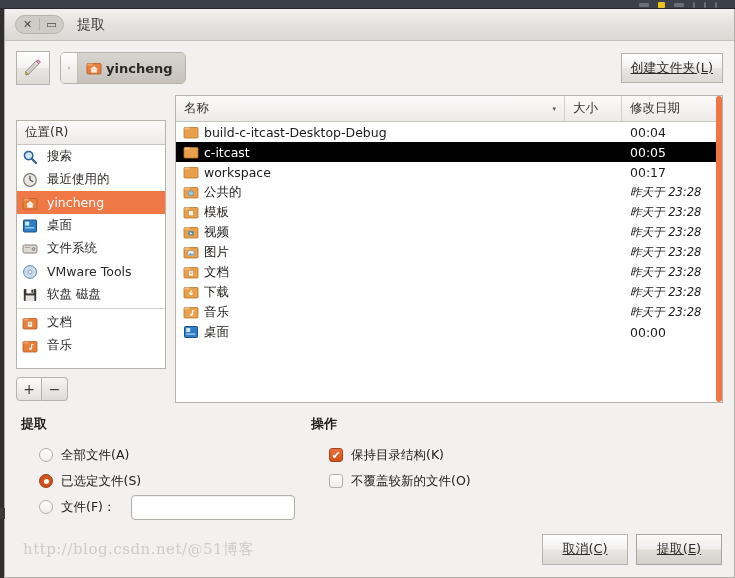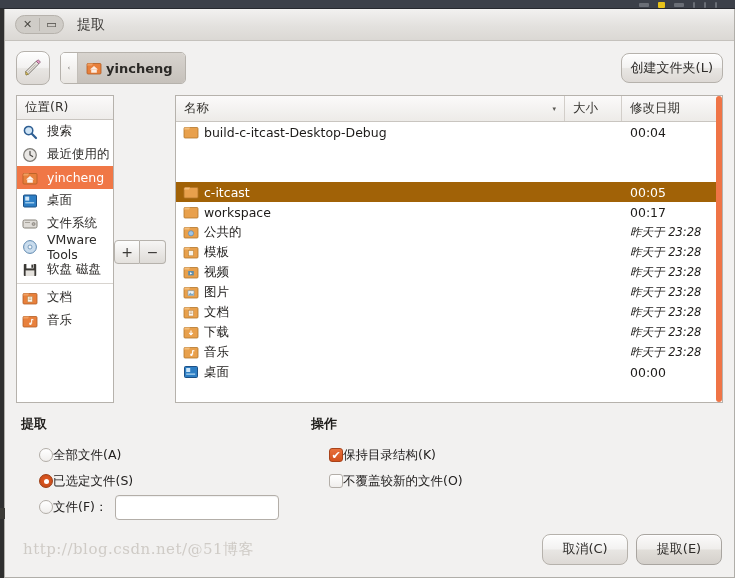--- a/index.html
+++ b/index.html
@@ -87,13 +87,14 @@
   .gtk-btn {
     background: linear-gradient(to bottom, #fefefe 0%, #f3f2f1 48%, #e8e6e3 52%, #ddd9d5 100%);
     border: 1px solid #b6b2ac;
-    border-radius: 8px;
+    border-radius: 0;
     color: #2e2c2a;
     font-size: 13px;
     padding: 5px 9px;
     cursor: default;
     white-space: nowrap;
     box-shadow: 0 1px 0 rgba(255,255,255,.7) inset;
+    text-decoration: underline;
   }
   #edit-path-button {
     width: 34px; height: 34px;

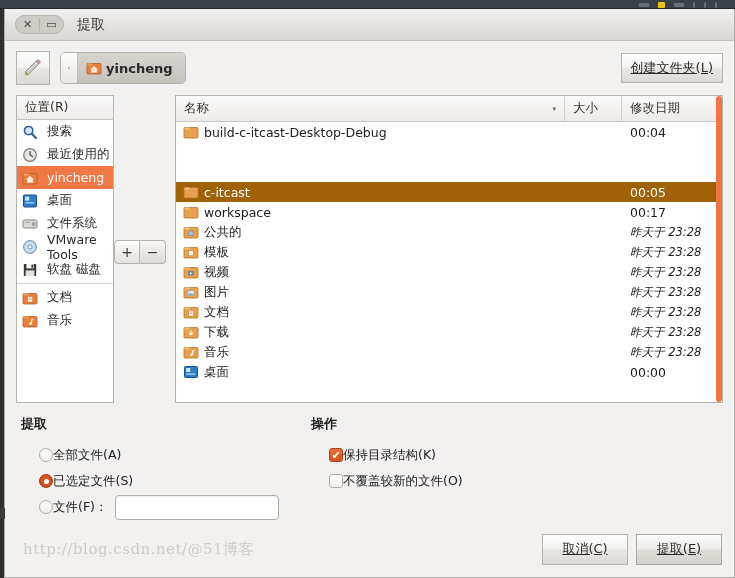--- a/index.html
+++ b/index.html
@@ -136,8 +136,9 @@
   
   #places {
     width: 150px;
-    display: flex; flex-direction: row;
+    display: flex; flex-direction: column;
     background: #f2f1f0;
+    margin-top: 25px;
   }
   #places-frame {
     flex: 1 1 auto;

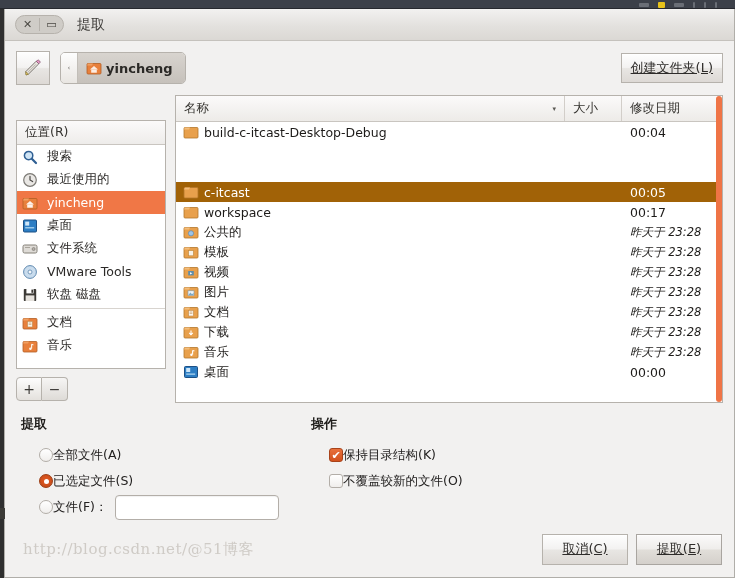--- a/index.html
+++ b/index.html
@@ -228,7 +228,7 @@
     color: #1d1b19;
     cursor: default;
   }
-  .frow.selected { background: #a16207; color: #ffffff; margin-top: 40px; }
+  .frow.selected { background: #000000; color: #ffffff; }
   .fname {
     flex: 1 1 auto;
     display: flex; align-items: center; gap: 5px;

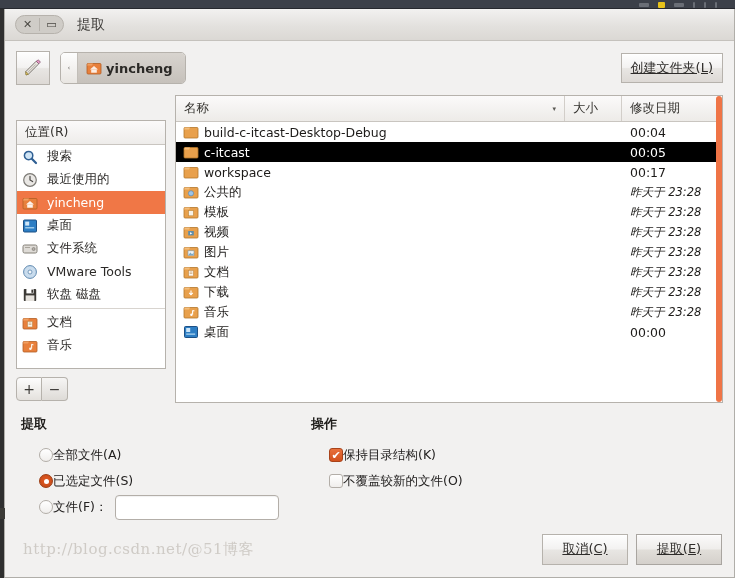--- a/index.html
+++ b/index.html
@@ -268,7 +268,7 @@
     display: flex; align-items: center;
     height: 26px;
     padding-left: 18px;
-    gap: 0;
+    gap: 8px;
     font-size: 12.5px; color: #232120;
   }
   .radio {

